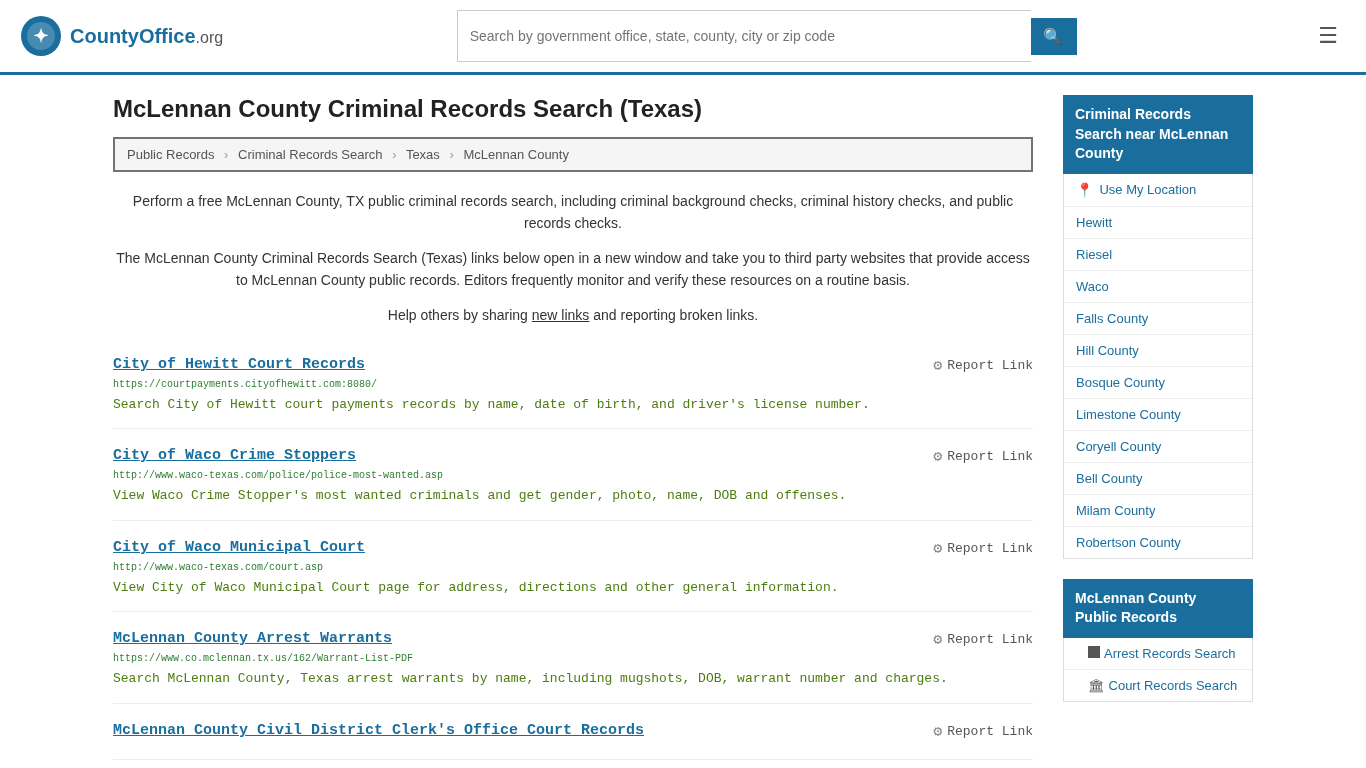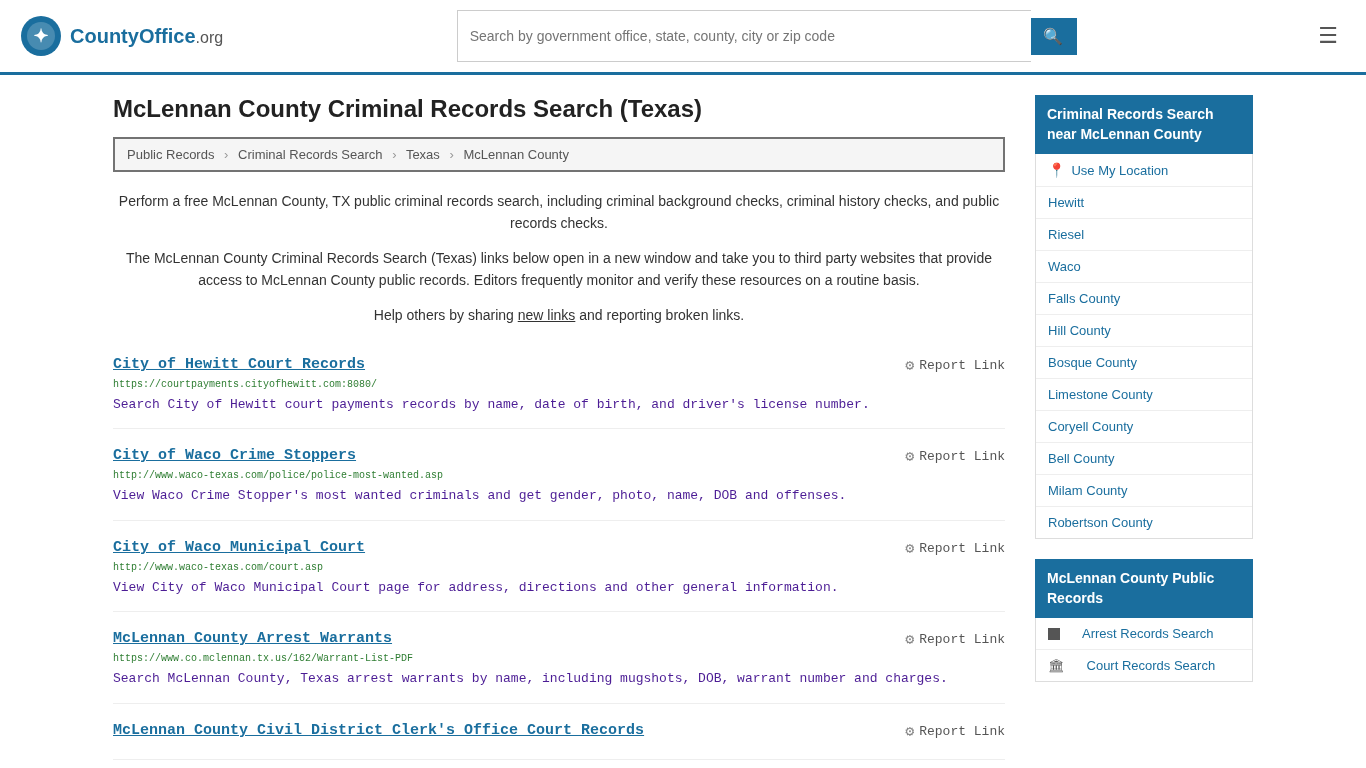--- a/index.html
+++ b/index.html
@@ -147,7 +147,7 @@
 
     
     .sidebar {
-      width: 218px;
+      width: 190px;
       flex-shrink: 0;
     }
     .sidebar-section {

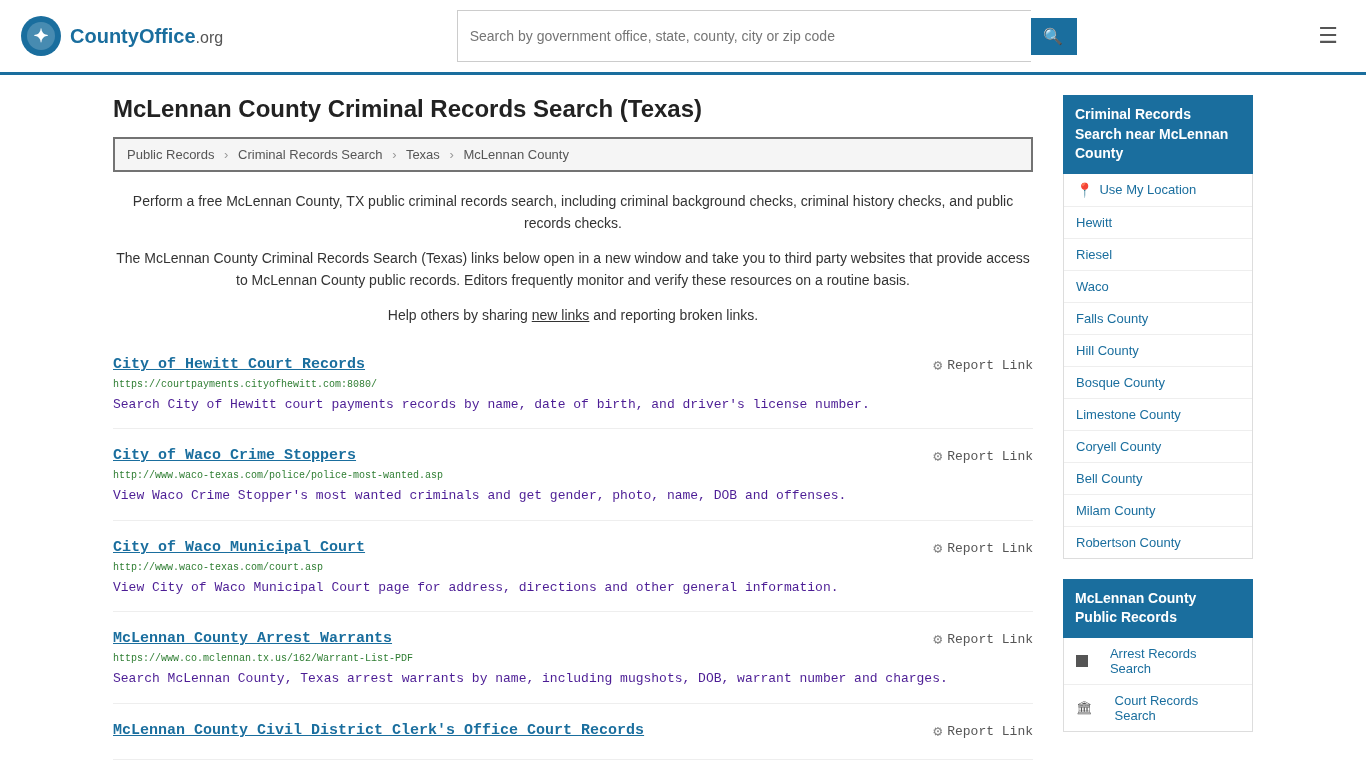--- a/index.html
+++ b/index.html
@@ -141,7 +141,7 @@
     }
     .result-desc {
       font-size: 13px;
-      color: #4c1d95;
+      color: #4d7c0f;
       line-height: 1.5;
     }
 

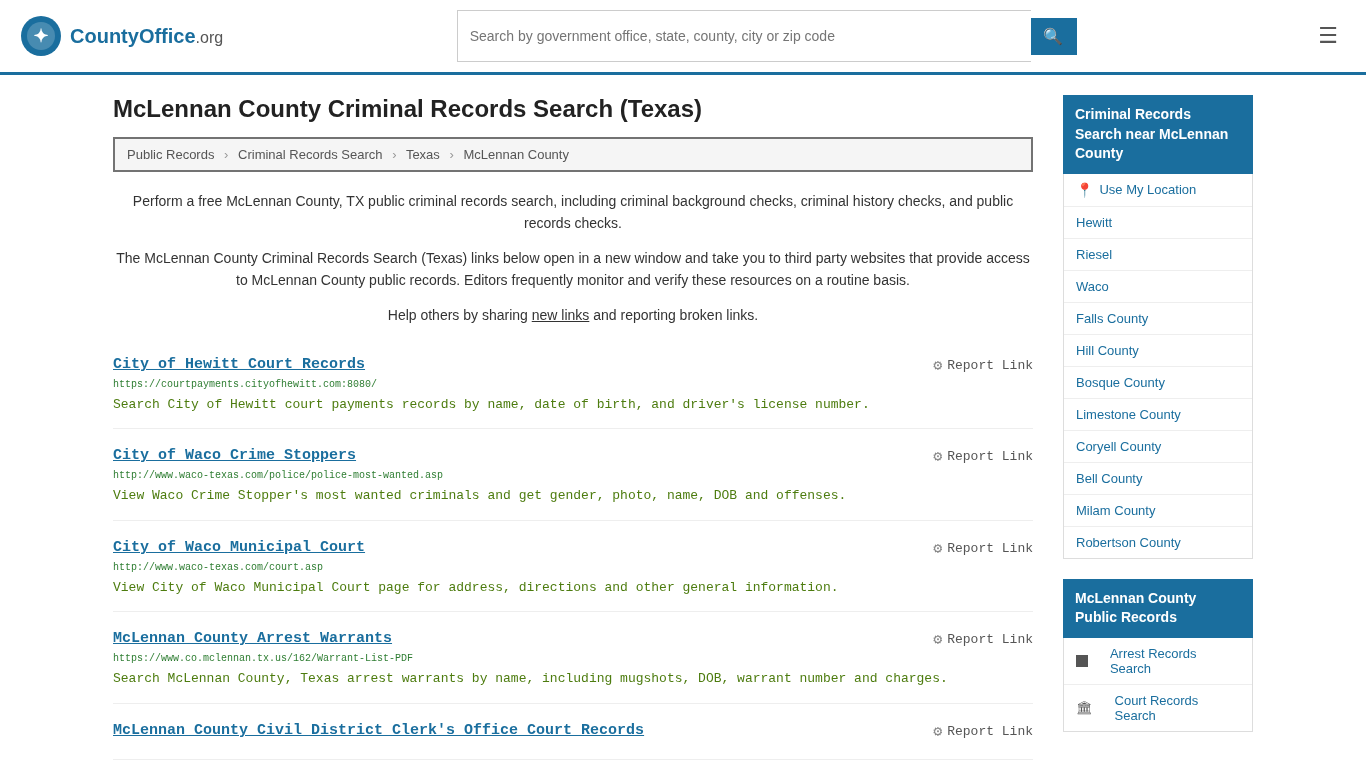--- a/index.html
+++ b/index.html
@@ -185,8 +185,8 @@
 
     .sidebar-item-with-icon {
       display: flex;
-      align-items: center;
-      gap: 22px;
+      gap: 4px;
+      margin-left: 12px;
     }
     .icon-square-dark {
       width: 12px;

